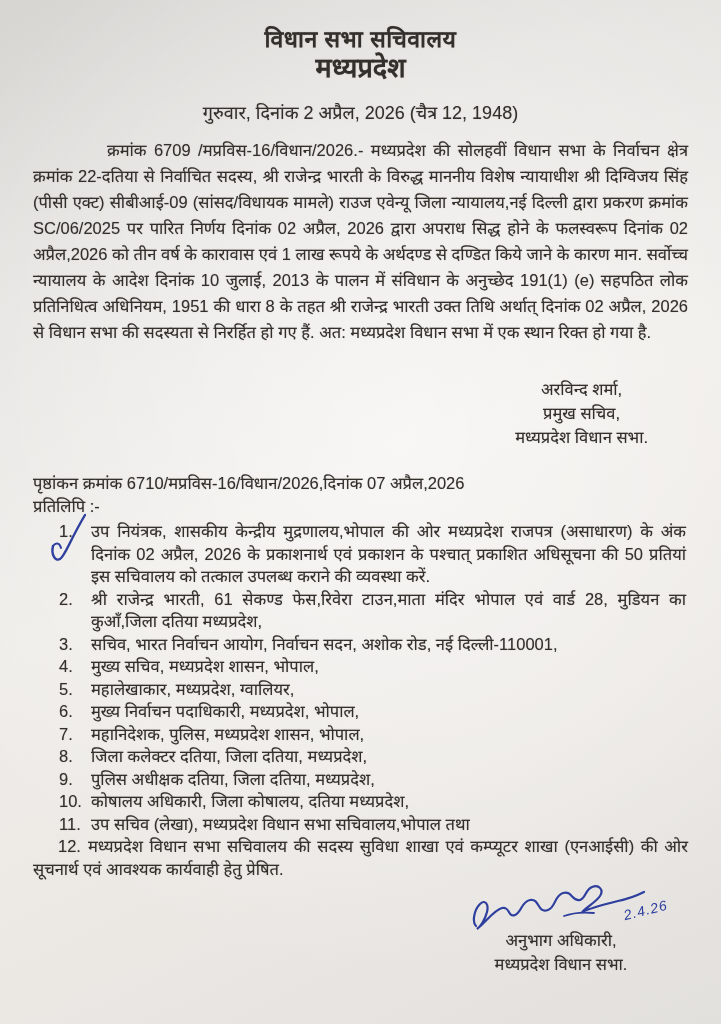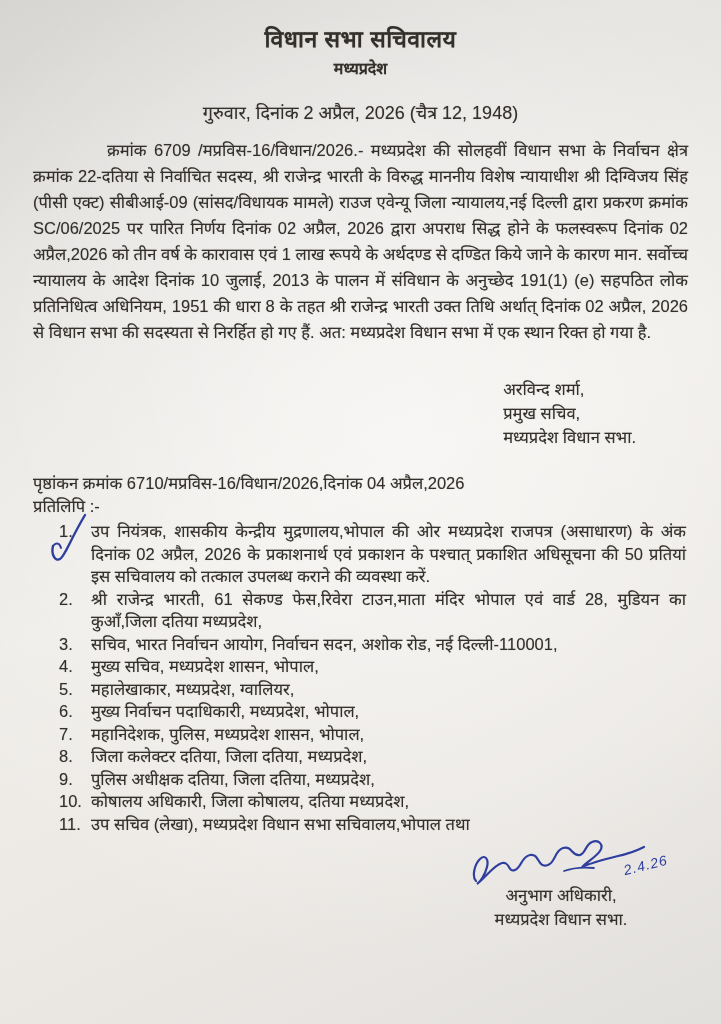--- a/index.html
+++ b/index.html
@@ -27,7 +27,7 @@
     letter-spacing: 0.5px;
   }
   .org-sub {
-    font-size: 16px; font-weight: 700; line-height: 29px;
+    font-size: 27px; font-weight: 700; line-height: 29px;
   }
   .date-line {
     margin-top: 17px;

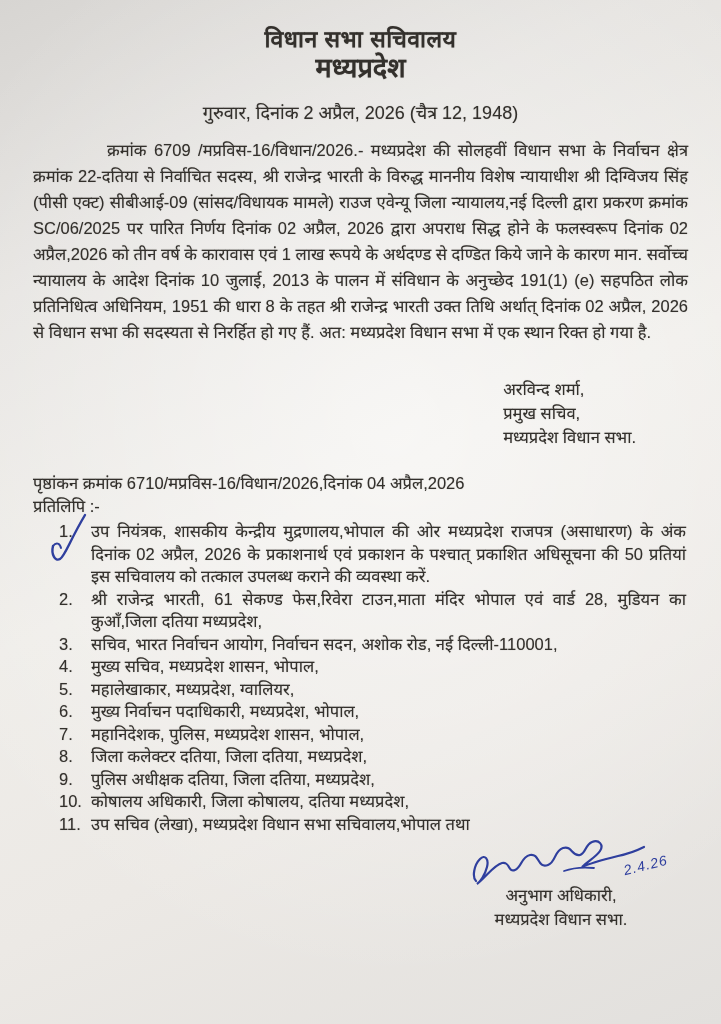--- a/index.html
+++ b/index.html
@@ -40,9 +40,9 @@
     text-indent: 74px;
   }
   .sig-block {
-    margin: 32px 52px 0 auto;
+    margin: 32px 40px 0 auto;
     width: fit-content;
-    text-align: left;
+    text-align: center;
     font-size: 16.5px; line-height: 24px;
   }
   .endorse-row {

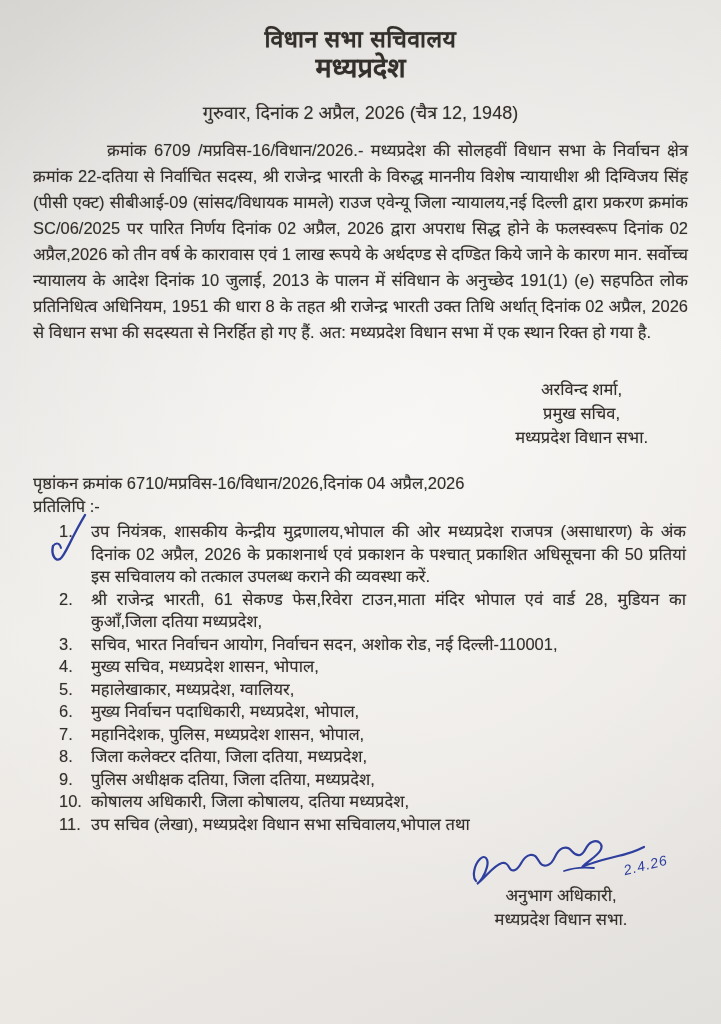--- a/index.html
+++ b/index.html
@@ -112,7 +112,7 @@
 
   <div class="endorse-row">
     <span>पृष्ठांकन क्रमांक  6710/मप्रविस-16/विधान/2026,</span>
-    <span class="endorse-date">दिनांक  04 अप्रैल,2026</span>
+    <span class="endorse-date">दिनांक  07 अप्रैल,2026</span>
   </div>
   <div class="copy-label">प्रतिलिपि :-</div>
 

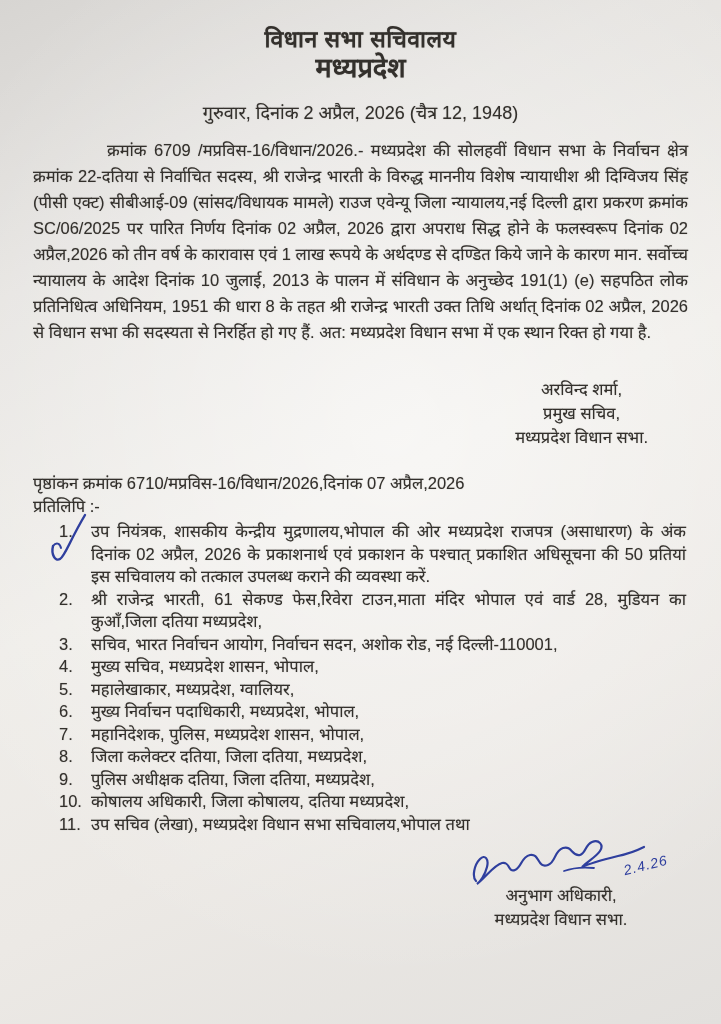--- a/index.html
+++ b/index.html
@@ -166,6 +166,9 @@
       <span class="num">11.</span>
       <span class="txt">उप सचिव (लेखा), मध्यप्रदेश विधान सभा सचिवालय,भोपाल तथा</span>
     </div>
+    <p class="copy-item-last">
+      <span class="num">12.</span><span>मध्यप्रदेश विधान सभा सचिवालय की सदस्य सुविधा शाखा एवं कम्प्यूटर शाखा (एनआईसी) की ओर सूचनार्थ एवं आवश्यक कार्यवाही हेतु प्रेषित.</span>
+    </p>
   </div>
 
   <div class="footer-sig">

